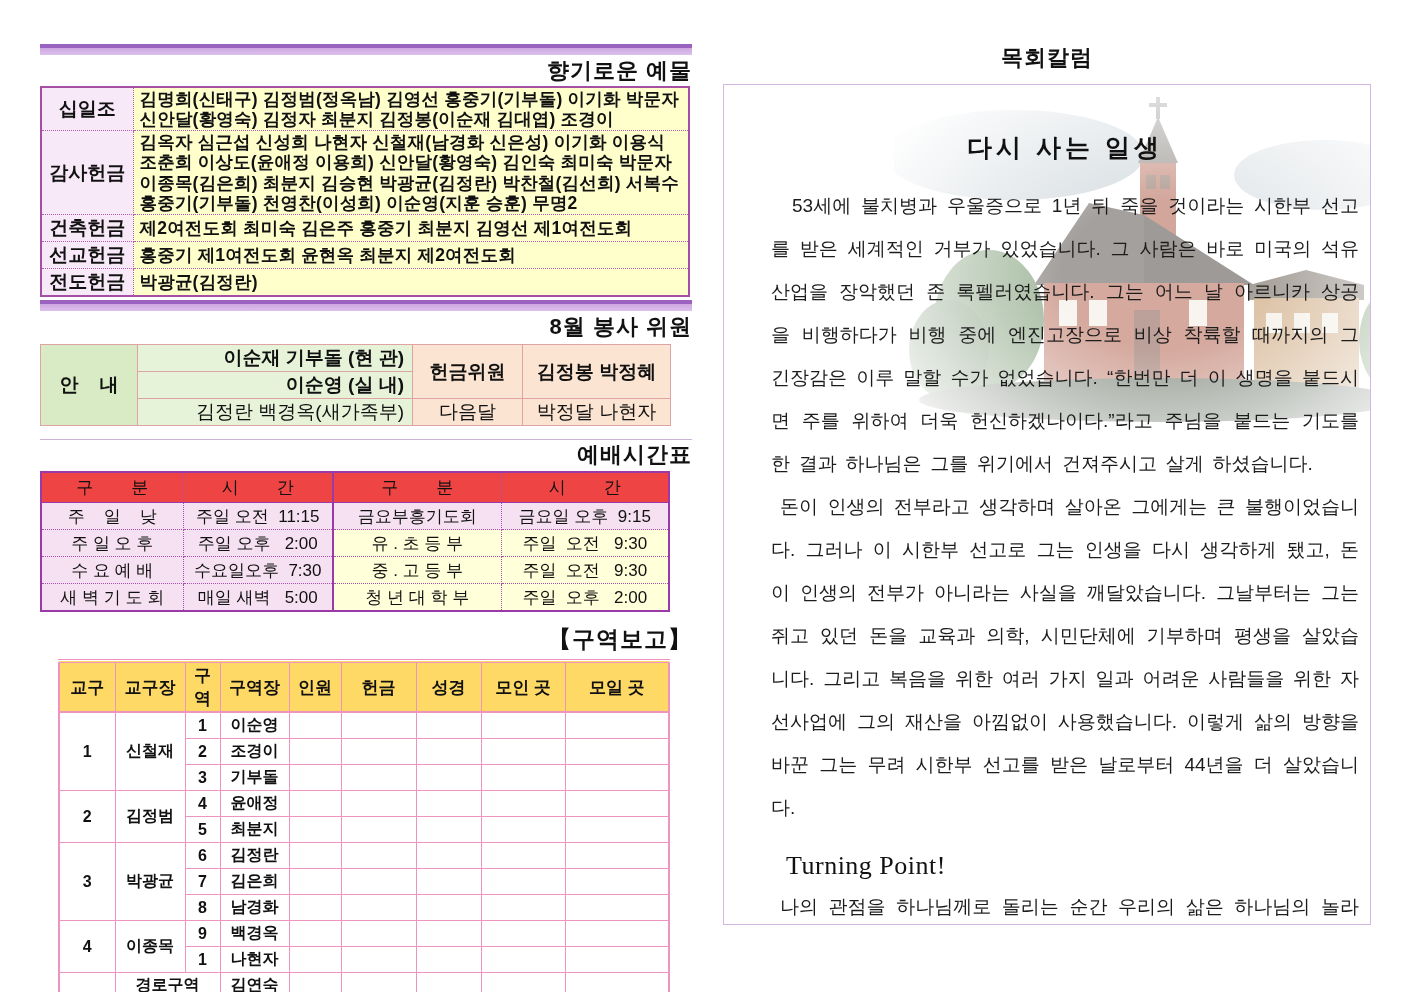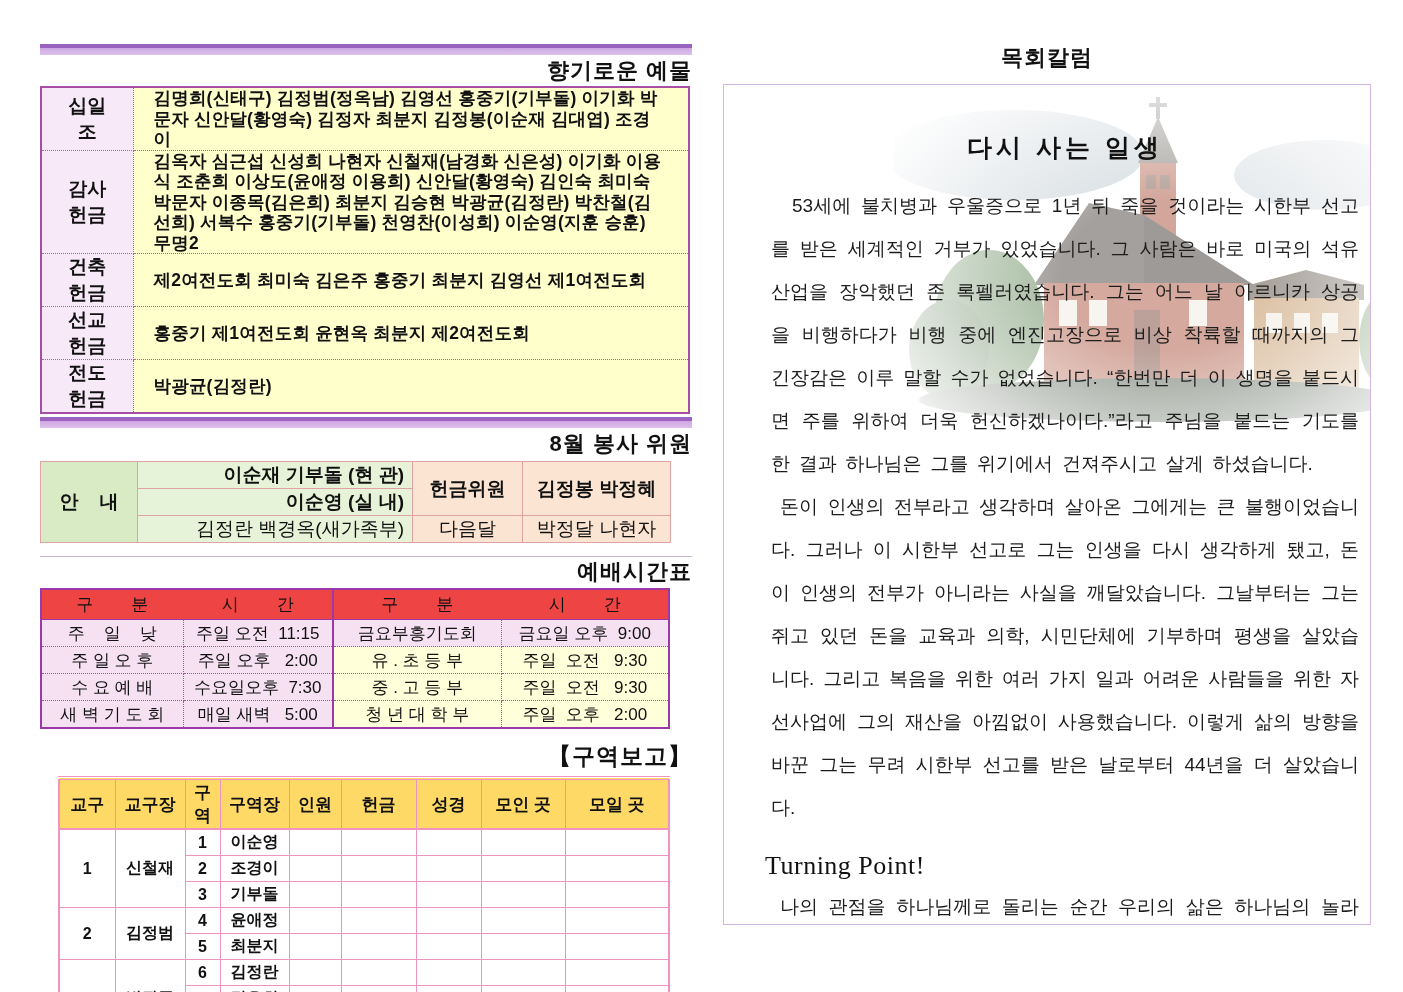--- a/index.html
+++ b/index.html
@@ -20,7 +20,7 @@
 
   
   .t1 { width:650px; border:2px solid #a44fa4; margin-top:1px; }
-  .t1 td { border:1px dotted #b35cb3; padding:0 20px; vertical-align:middle; }
+  .t1 td { border:1px dotted #b35cb3; padding:0 6px; vertical-align:middle; }
   .t1 .lbl { background:#f7e9f7; text-align:center; font-weight:bold; font-size:19px; width:92px; }
   .t1 .val { background:#ffffcc; font-weight:bold; font-size:17.5px; line-height:20.5px; letter-spacing:0.2px; }
 

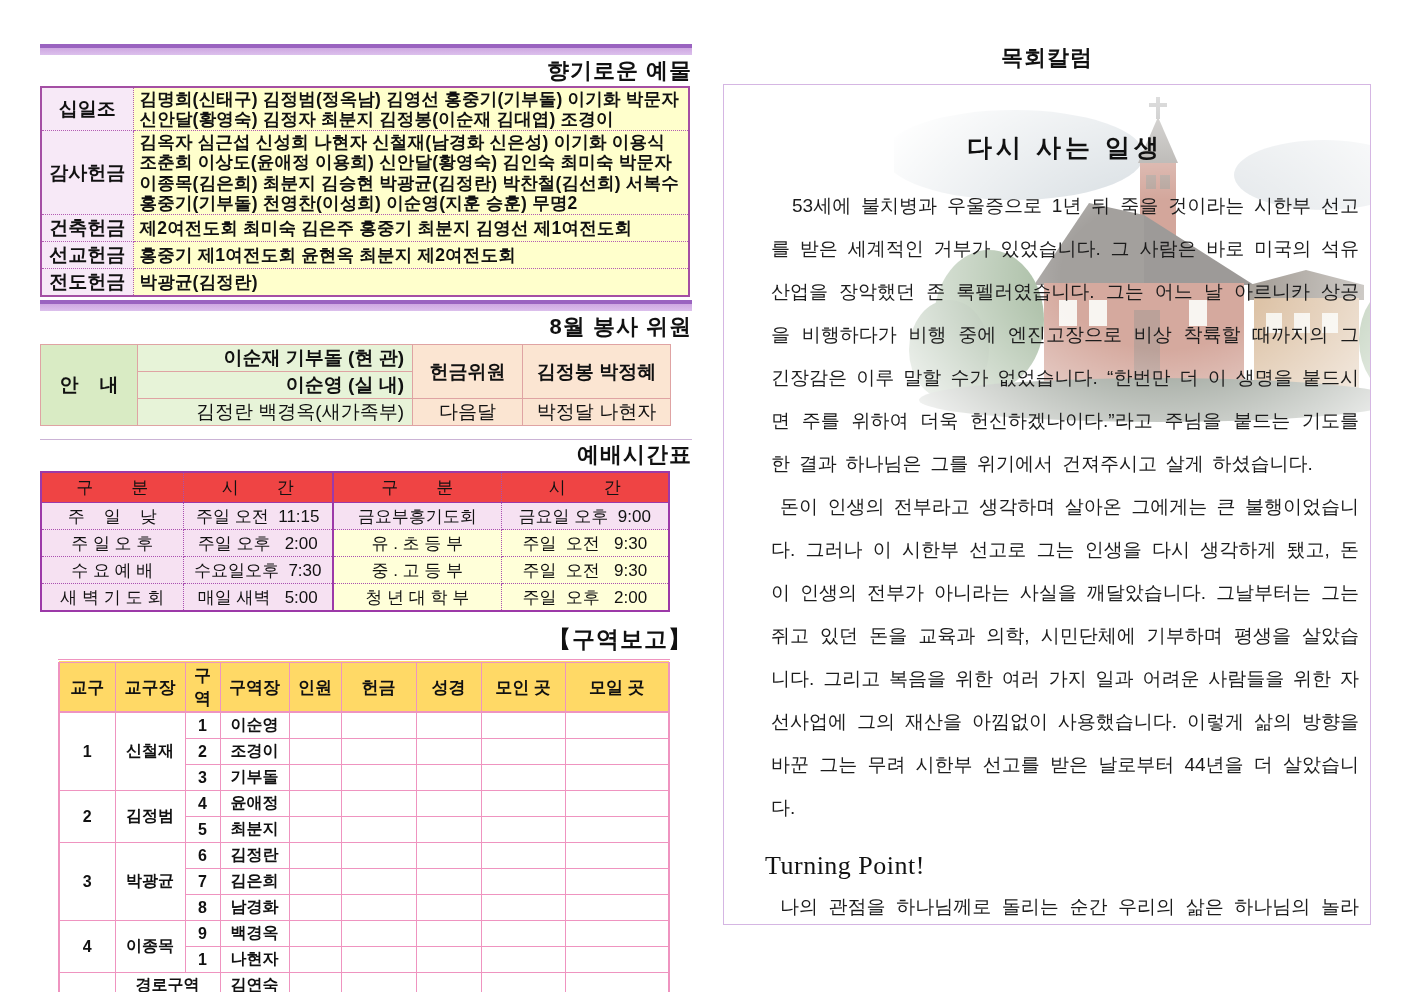--- a/index.html
+++ b/index.html
@@ -149,7 +149,7 @@
         <td class="pink">주    일    낮</td>
         <td class="pink">주일 오전  11:15</td>
         <td class="pink divL">금요부흥기도회</td>
-        <td class="pink">금요일 오후  9:00</td>
+        <td class="pink">금요일 오후  9:15</td>
       </tr>
       <tr>
         <td class="pink">주 일 오 후</td>

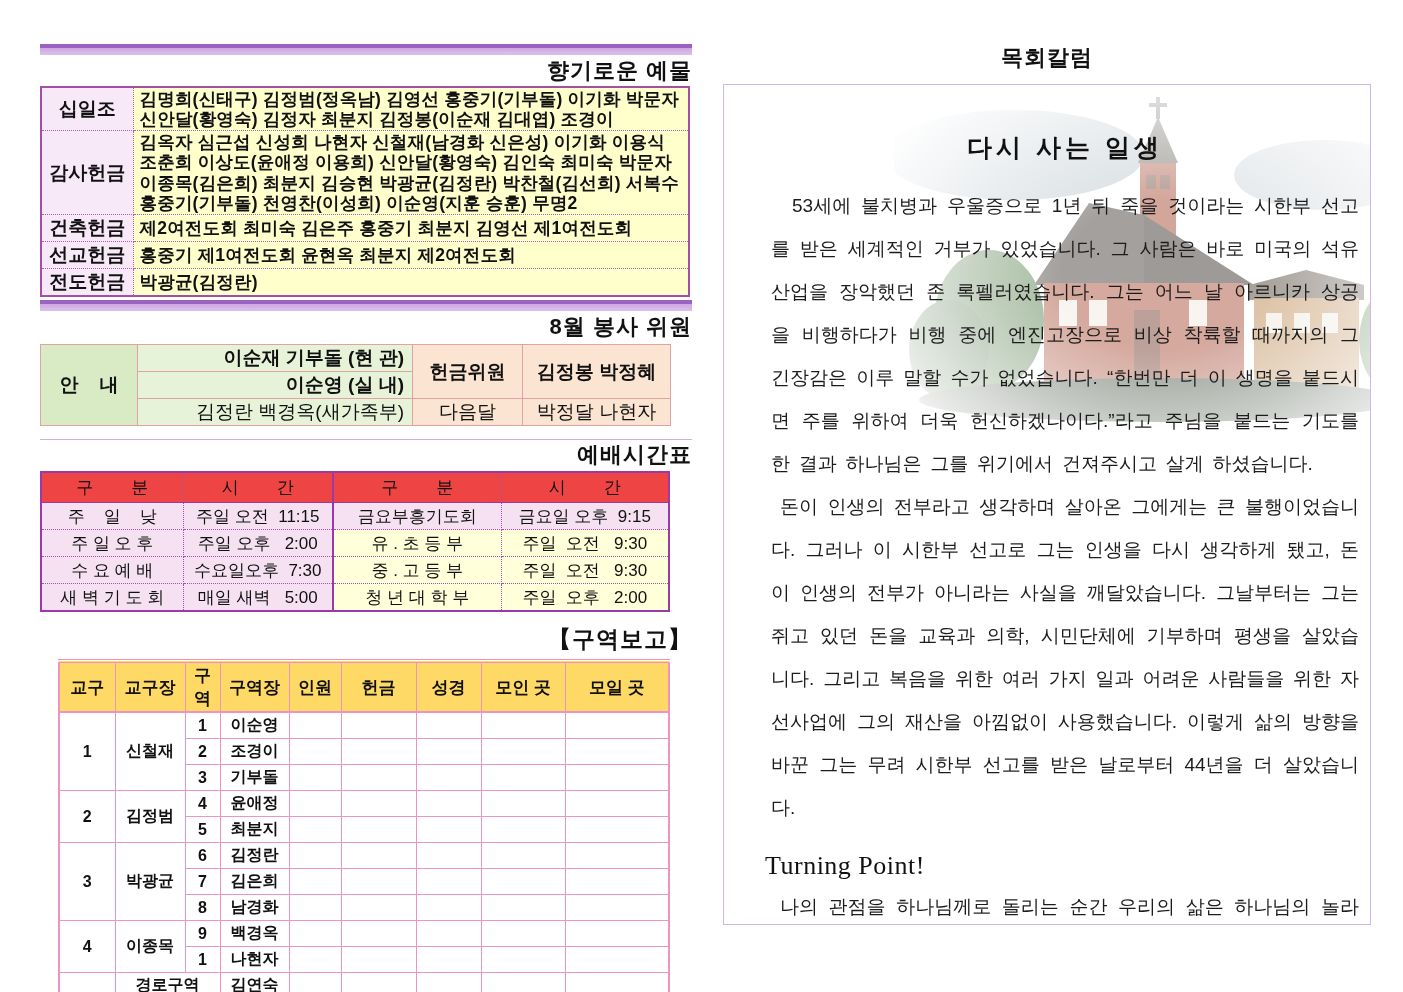--- a/index.html
+++ b/index.html
@@ -61,7 +61,7 @@
   .essay { position:relative; font-size:19px; line-height:43px; text-align:justify; margin:20px 11px 0 11px; word-spacing:3.5px; color:#1c1c1c; }
   .essay.p1 { text-indent:21px; }
   .essay.p2 { margin-top:0; text-indent:9px; }
-  .turning-title { position:relative; font-family:"Liberation Serif","DejaVu Serif",serif; font-size:26px; margin:22px 0 0 5px; letter-spacing:0.5px; }
+  .turning-title { position:relative; font-family:"Liberation Serif","DejaVu Serif",serif; font-size:26px; margin:22px 0 0 26px; letter-spacing:0.5px; }
   .turning-text { position:relative; font-size:19px; line-height:43px; text-align:justify; margin:4px 11px 0 11px; word-spacing:3.5px; text-indent:9px; color:#1c1c1c; }
 </style>
 </head>

